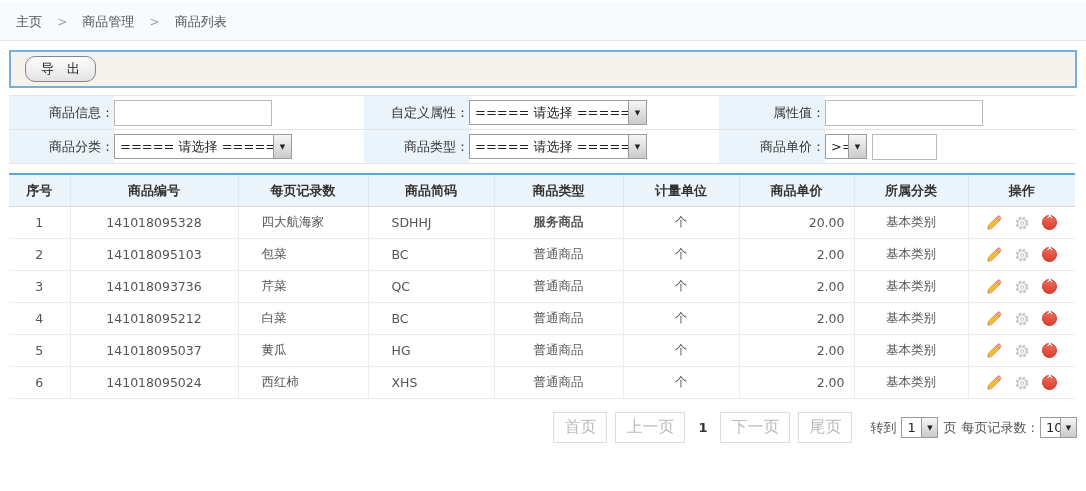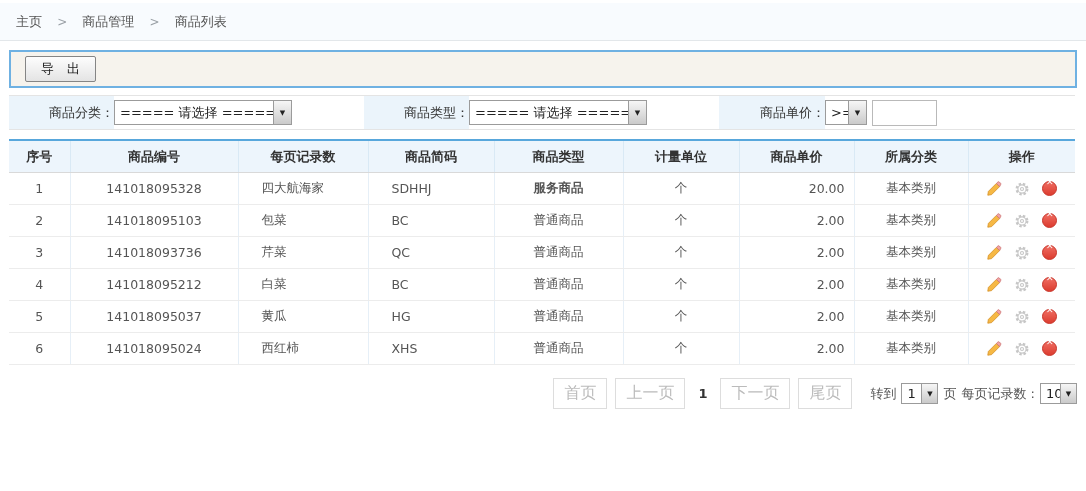--- a/index.html
+++ b/index.html
@@ -25,7 +25,7 @@
     align-items:center;justify-content:center;font-weight:bold;color:#222;
   }
   .btn{
-    margin-left:14px;border:1px solid #858585;border-radius:2px;
+    margin-left:14px;border:1px solid #858585;border-radius:10px;
     background:linear-gradient(#fdfdfd,#e4e4e4);
     padding:3px 15px;font-size:13px;font-family:inherit;color:#222;cursor:pointer;
   }

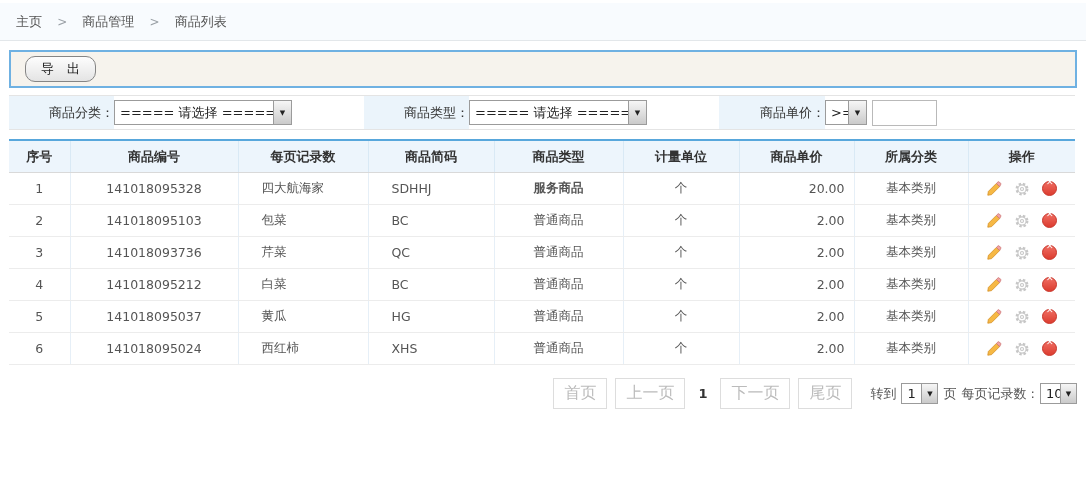--- a/index.html
+++ b/index.html
@@ -111,6 +111,19 @@
       <col style="width:250px">
   </colgroup>
   <tbody>
+      <tr>
+    <td class="flabel">商品信息：</td>
+    <td class="ffield"><input class="inp inp-wide" value="" style=""></td>
+    <td class="flabel">自定义属性：</td>
+    <td class="ffield">
+      <span class="sel sel-wide">
+        <span class="sel-text">===== 请选择 =====</span>
+        <span class="sel-arrow">▼</span>
+      </span>
+    </td>
+    <td class="flabel">属性值：</td>
+    <td class="ffield"><input class="inp inp-wide" value="" style=""></td>
+  </tr>
   <tr>
     <td class="flabel">商品分类：</td>
     <td class="ffield">

